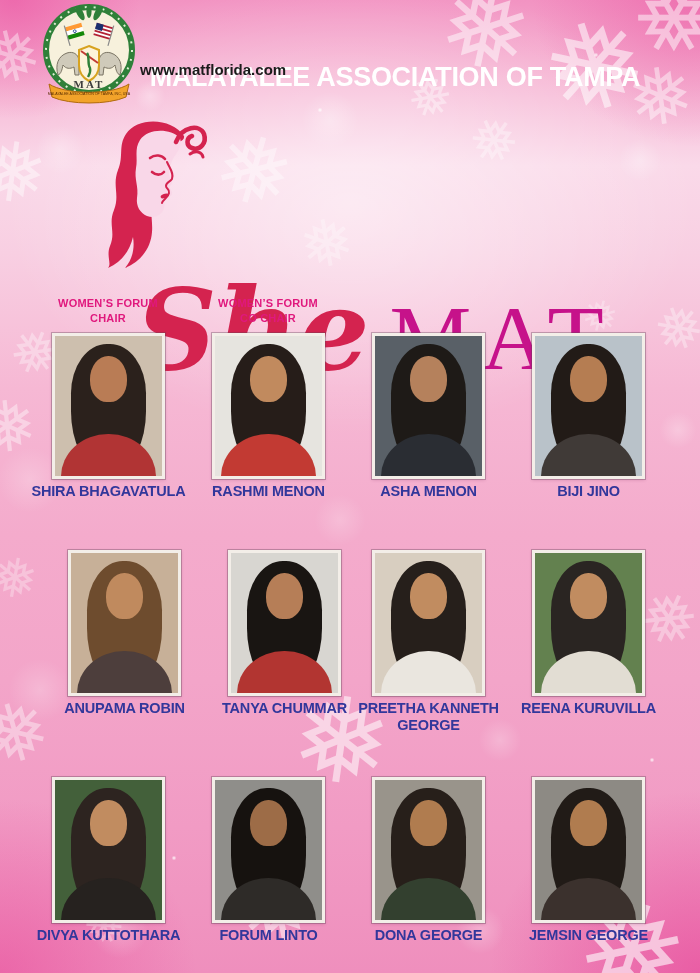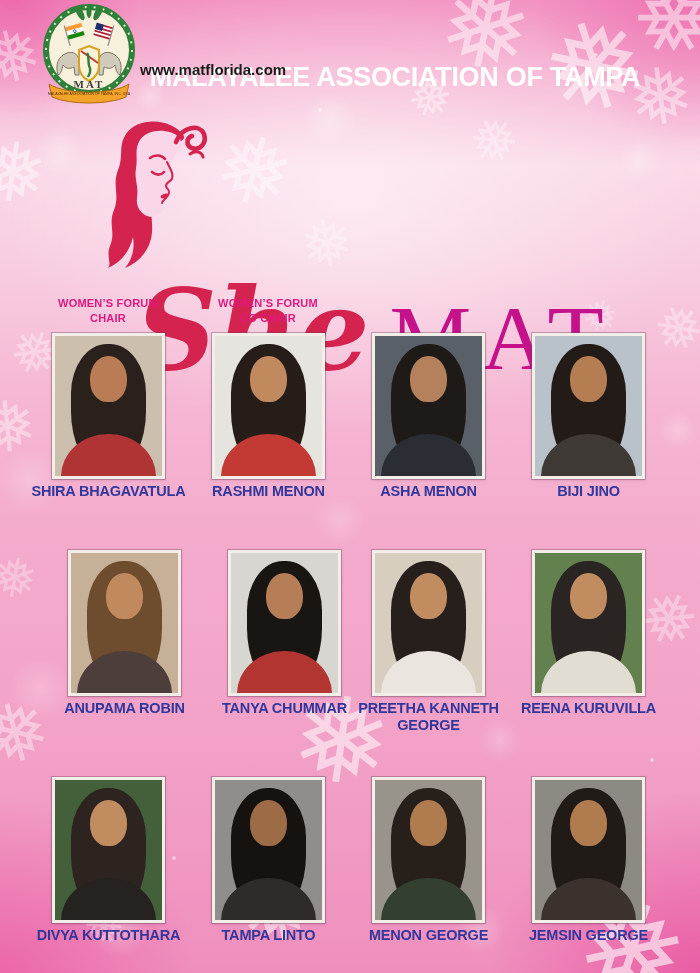--- a/index.html
+++ b/index.html
@@ -231,7 +231,7 @@
         <div class="ph-body"></div>
         <div class="ph-face"></div>
       </div>
-    <div class="mname">TAMPA LINTO</div>
+    <div class="mname">FORUM LINTO</div>
   </div>
   <div class="layer card" style="left: 372px; top: 777px; --bg: #99948b; --hair: #271f1a; --skin: #b07c4f; --top: #33402f;">
     <div class="photo">

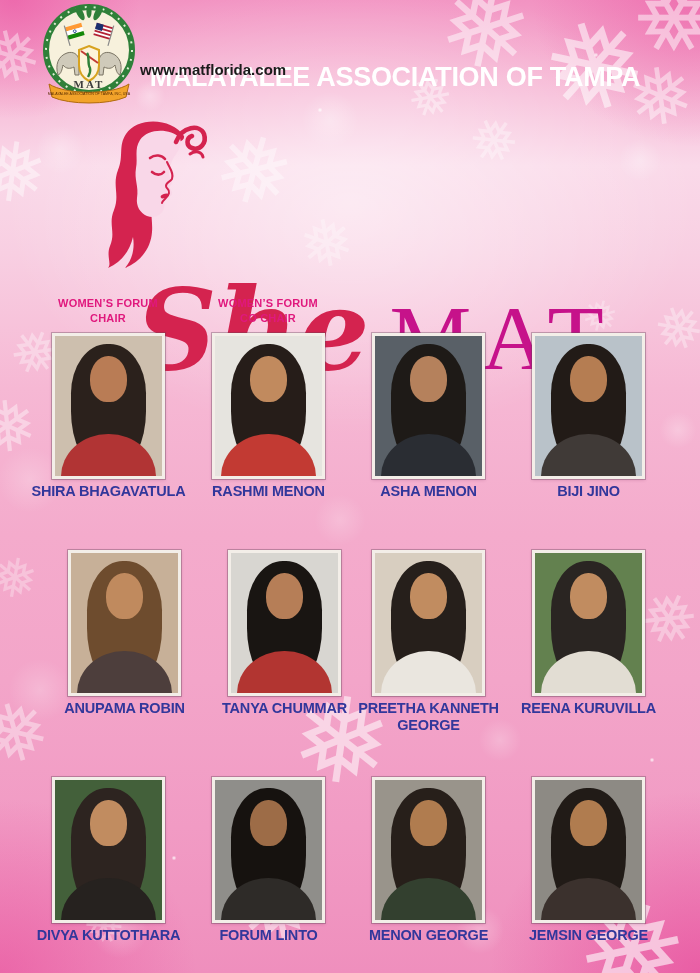--- a/index.html
+++ b/index.html
@@ -239,7 +239,7 @@
         <div class="ph-body"></div>
         <div class="ph-face"></div>
       </div>
-    <div class="mname">MENON GEORGE</div>
+    <div class="mname">DONA GEORGE</div>
   </div>
   <div class="layer card" style="left: 532px; top: 777px; border-radius: 29px; --bg: #8d8a84; --hair: #211b17; --skin: #b07c4f; --top: #3b312d;">
     <div class="photo">

